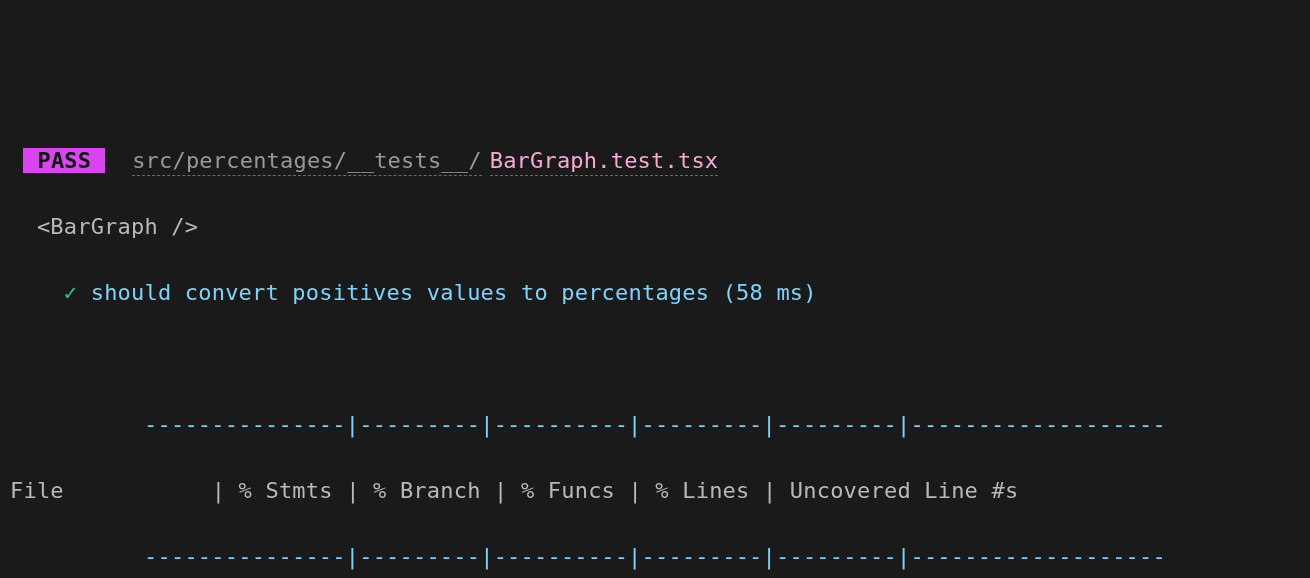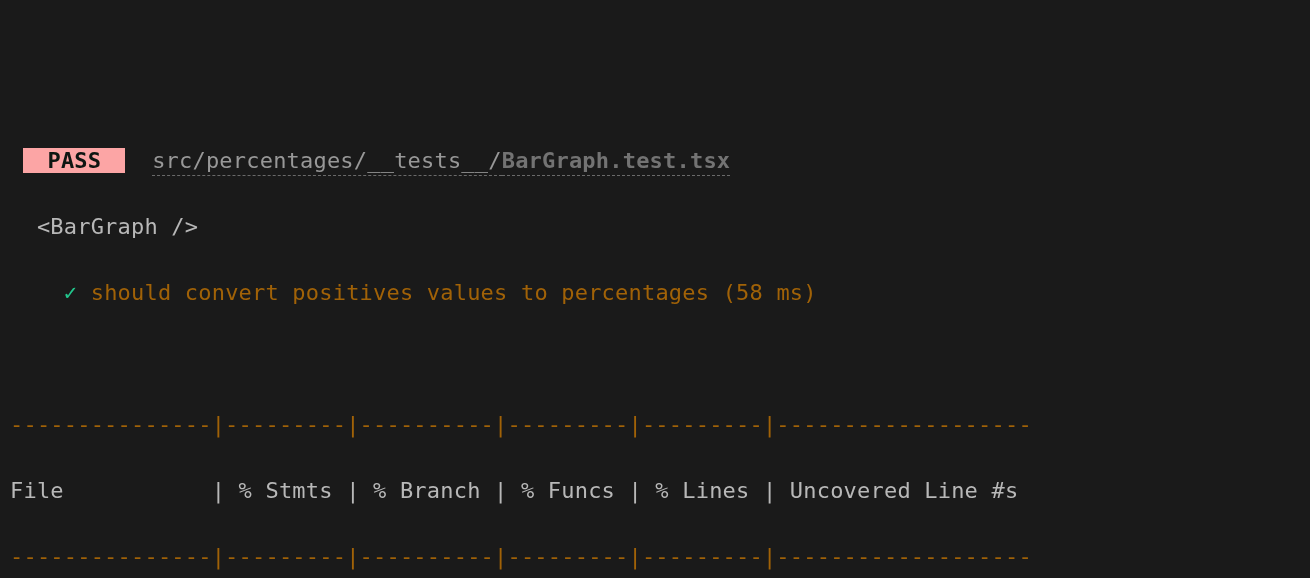--- a/index.html
+++ b/index.html
@@ -15,10 +15,10 @@
     white-space: pre;
   }
   .pass-badge {
-    background: #fca5a5;
+    background: #d946ef;
     color: #0e1612;
     font-weight: 900;
-    padding: 0 24px;
+    padding: 0 14px;
     margin-top: 28px;
   }
   .dim { color: #a16207; }

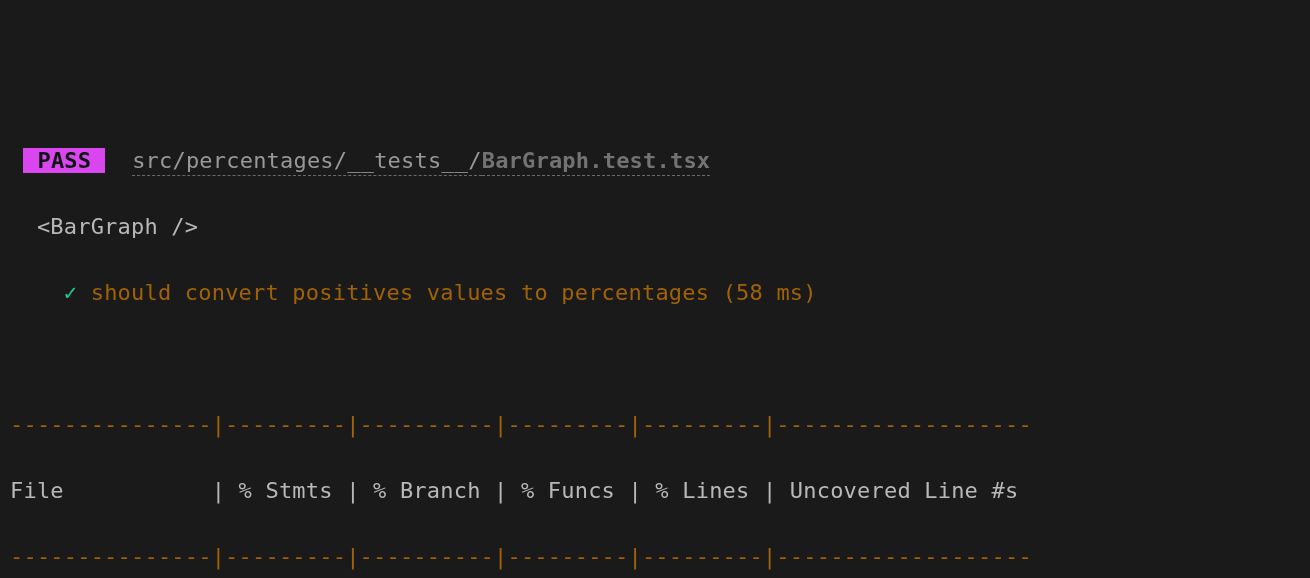--- a/index.html
+++ b/index.html
@@ -27,7 +27,7 @@
     border-bottom: 1px dashed #6a6a6a;
     padding-bottom: 2px;
   }
-  .path-file { color: #737373; font-weight: 700; border-bottom: 1px dashed #6a6a6a; padding-bottom:2px;}
+  .path-file { color: #f9a8d4; font-weight: 400; border-bottom: 1px dashed #6a6a6a; padding-bottom:2px;margin-left:8px;}
   .checkmark { color: #22c78d; }
   .line { display:block; }
 </style>

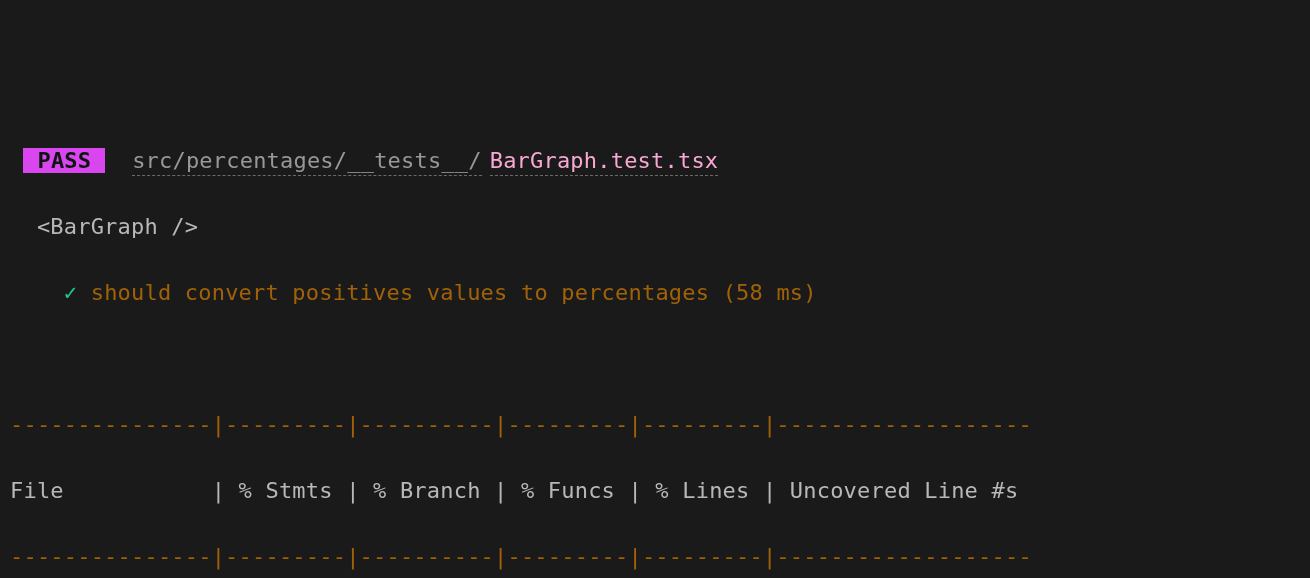--- a/index.html
+++ b/index.html
@@ -21,7 +21,7 @@
     padding: 0 14px;
     margin-top: 28px;
   }
-  .dim { color: #a16207; }
+  .dim { color: #7dd3fc; text-align: center; }
   .path-dotted {
     color: #989898;
     border-bottom: 1px dashed #6a6a6a;

